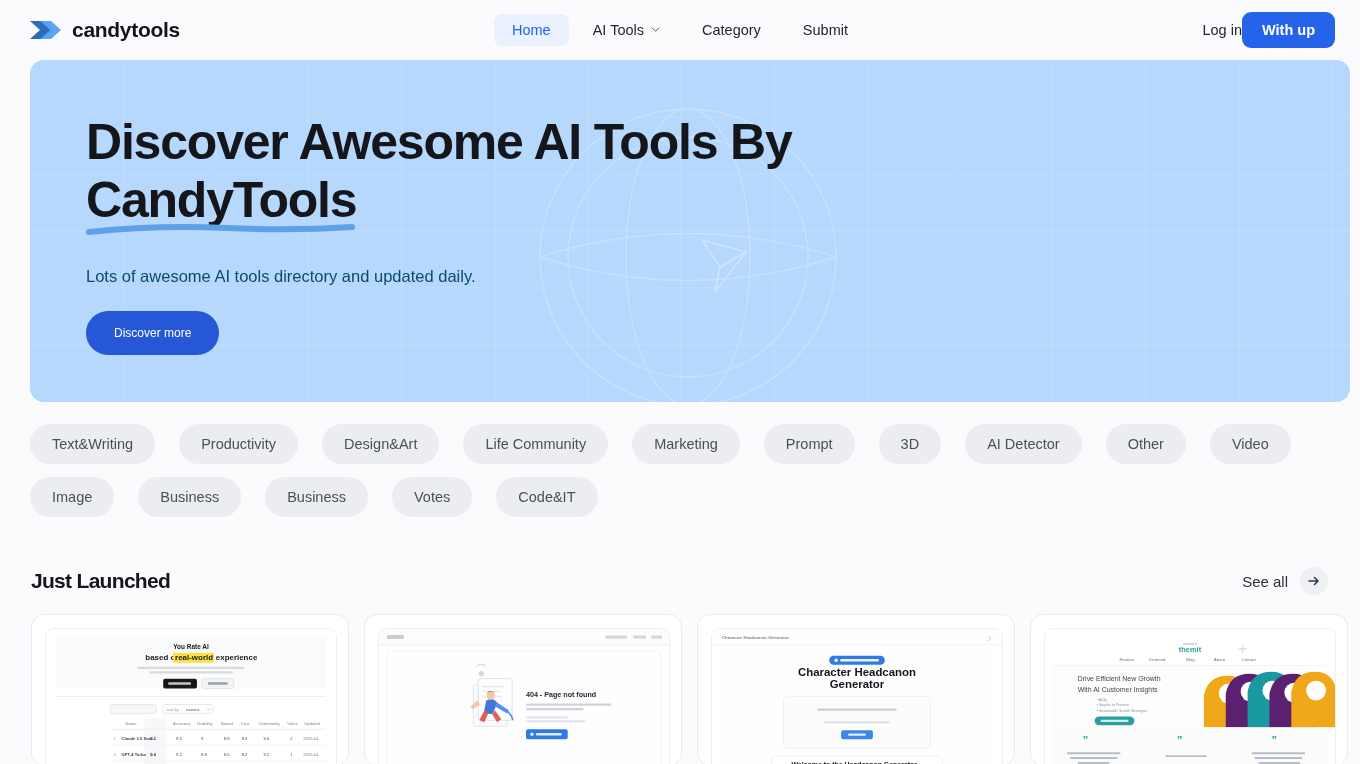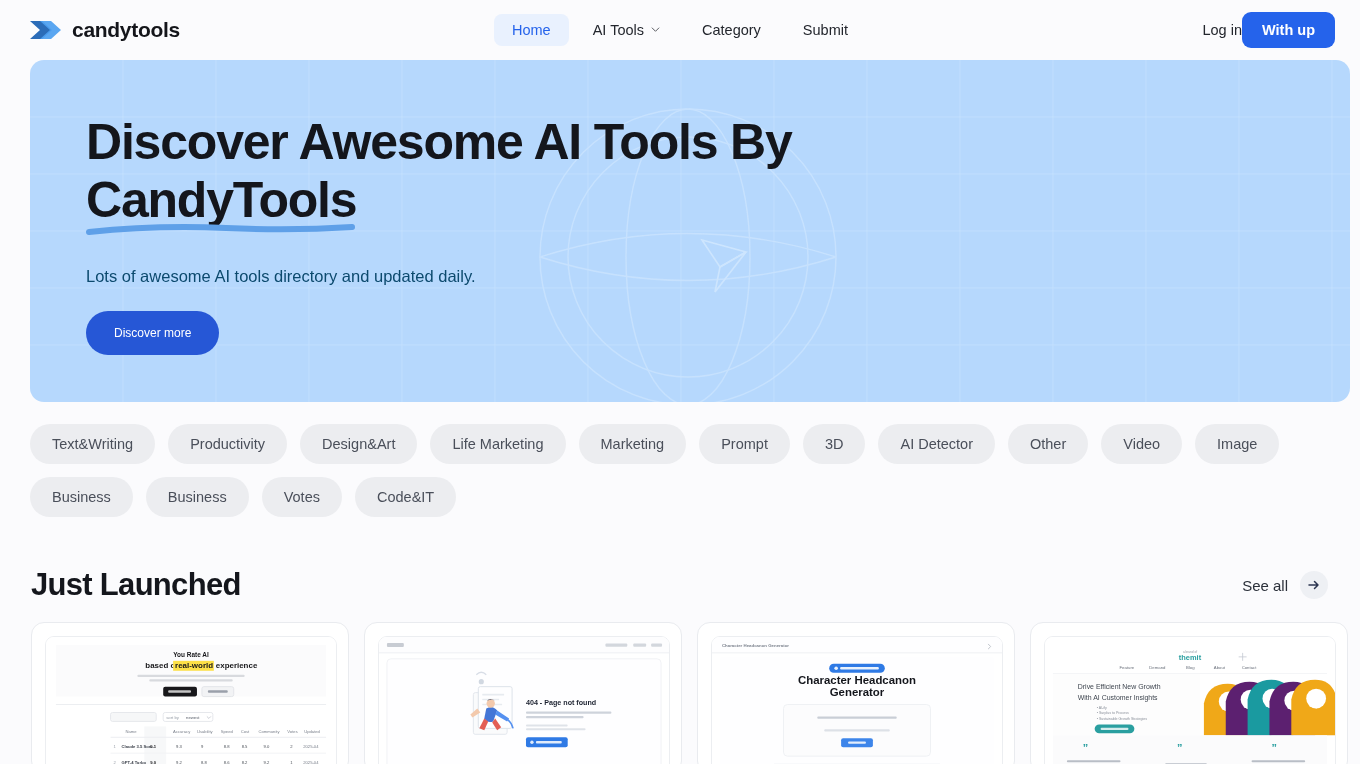--- a/index.html
+++ b/index.html
@@ -75,7 +75,7 @@
 
   
   .tags {
-    display: flex; flex-wrap: wrap; gap: 13px 13px;
+    display: flex; flex-wrap: wrap; gap: 13px 24px;
     padding: 22px 30px 0 30px; width: 1350px;
   }
   .tag {

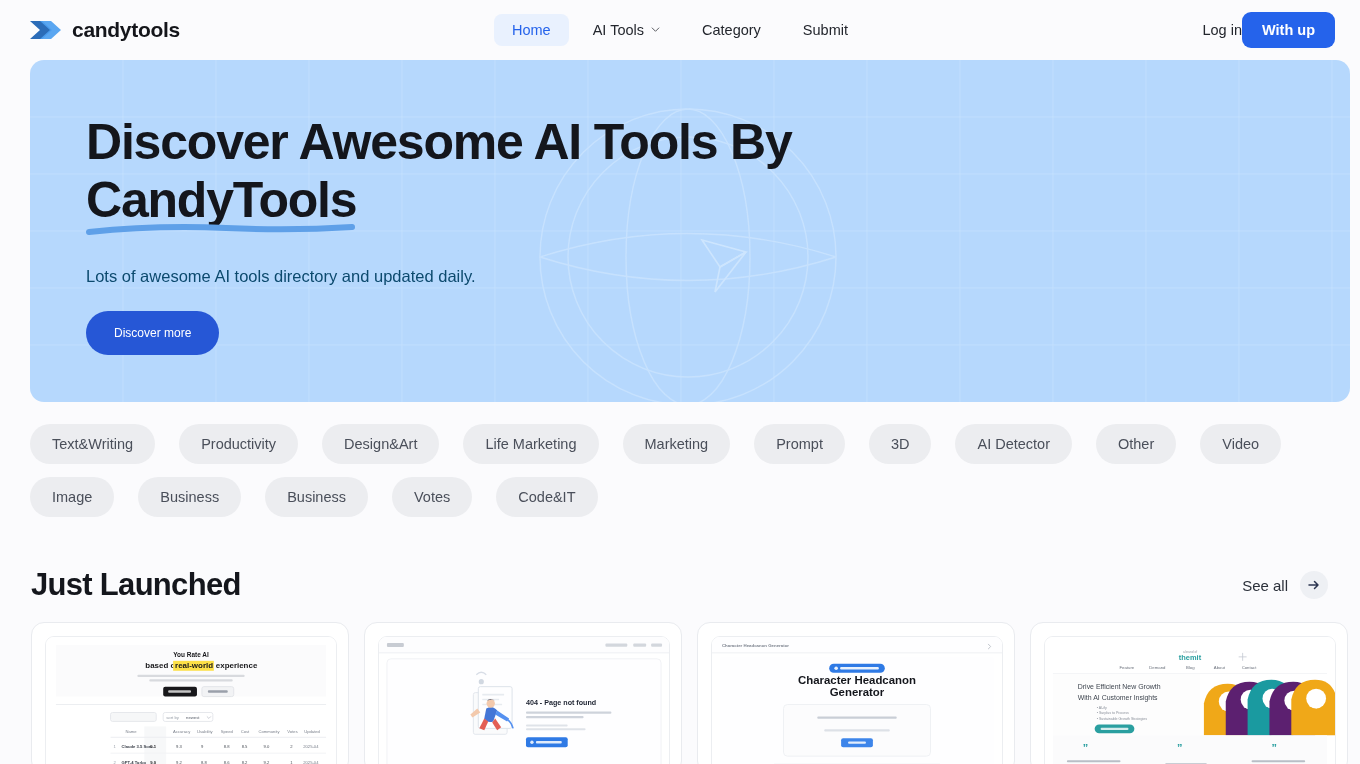--- a/index.html
+++ b/index.html
@@ -222,7 +222,7 @@
   <span class="tag">Text&amp;Writing</span>
   <span class="tag">Productivity</span>
   <span class="tag">Design&amp;Art</span>
-  <span class="tag">Life Marketing</span>
+  <span class="tag">Life Community</span>
   <span class="tag">Marketing</span>
   <span class="tag">Prompt</span>
   <span class="tag">3D</span>

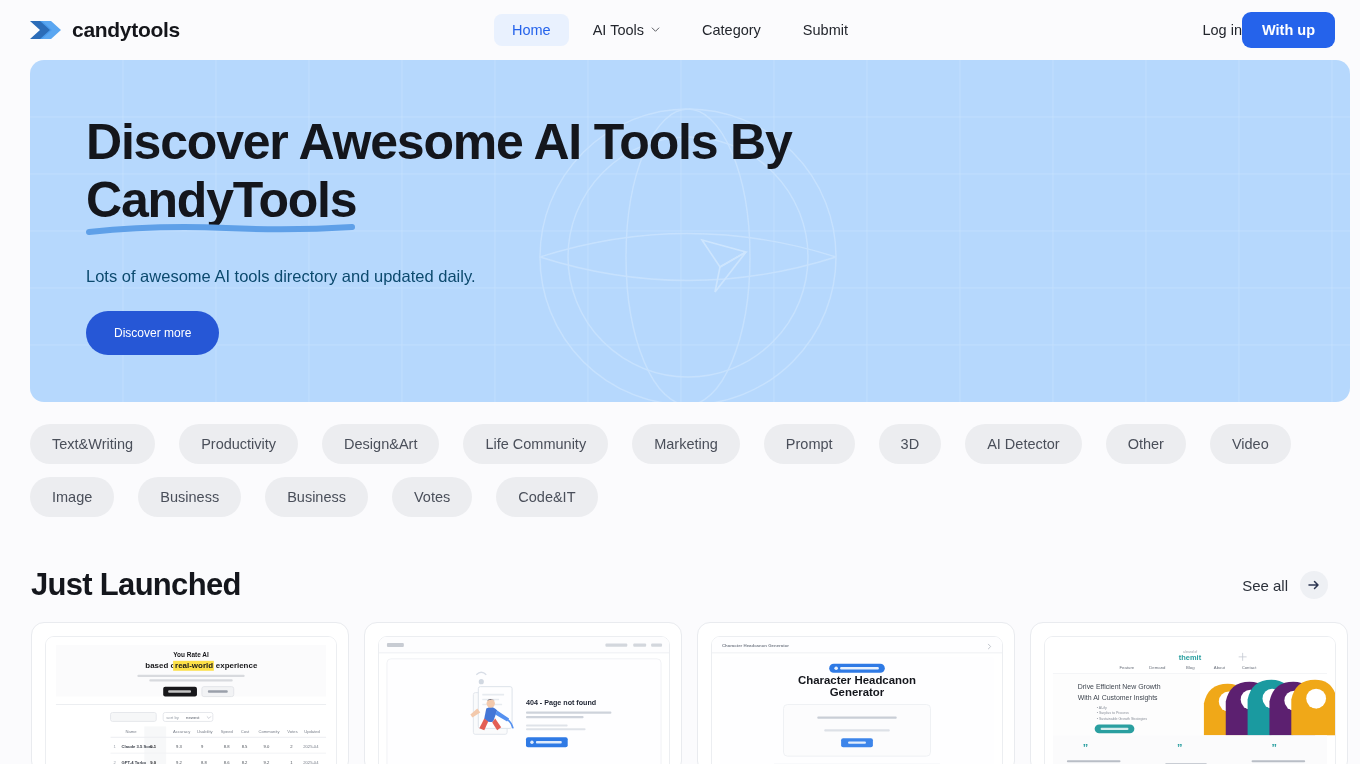--- a/index.html
+++ b/index.html
@@ -90,7 +90,7 @@
     padding: 50px 32px 0 31px;
   }
   .section-title {
-    font-size: 31px; font-weight: bold; color: #14161c; letter-spacing: -0.7px;
+    font-size: 21px; font-weight: bold; color: #14161c; letter-spacing: -0.7px;
   }
   .see-all {
     margin-left: auto; display: flex; align-items: center; gap: 12px; cursor: pointer; text-align: right;

